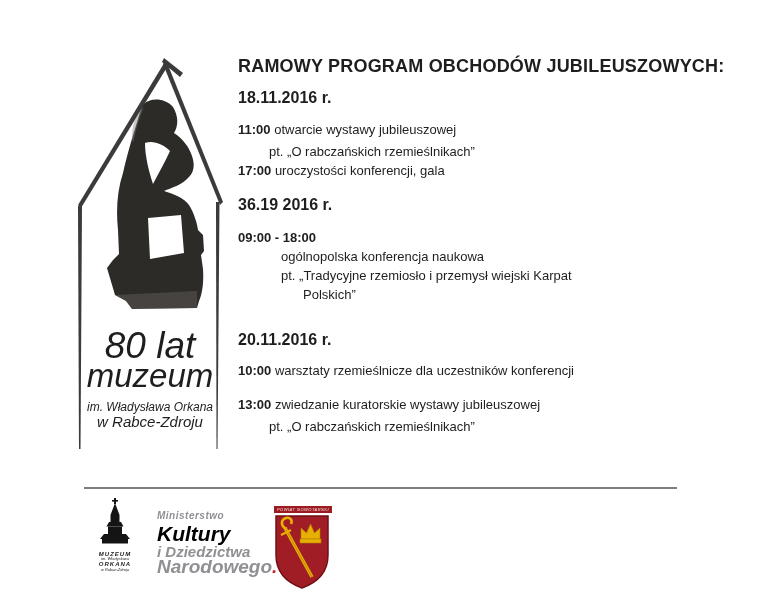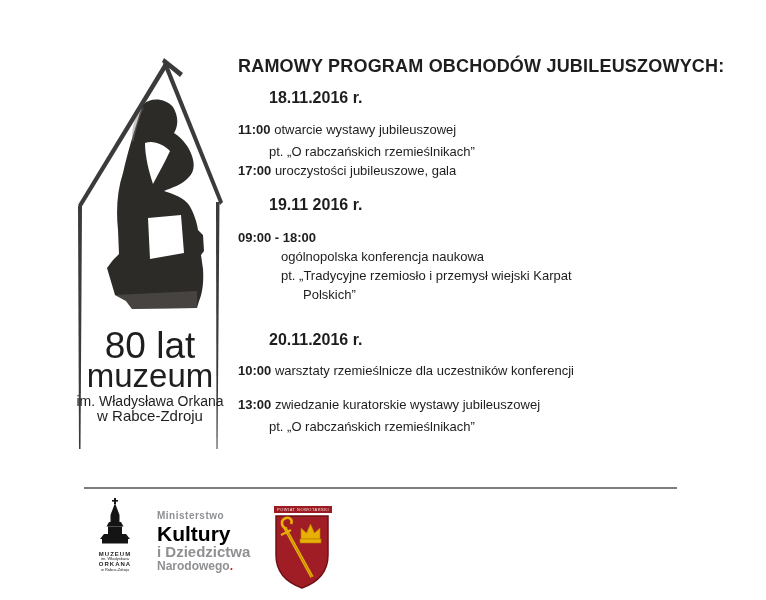--- a/index.html
+++ b/index.html
@@ -20,7 +20,7 @@
   .pg { position:absolute; left:238px; white-space:nowrap; font-size:13px; }
   .pg b, .pg .tm { font-weight:bold; }
   .title { font-weight:bold; font-size:18px; letter-spacing:0.2px; }
-  .date { font-weight:bold; font-size:16px;margin-left:31px; }
+  .date { font-weight:bold; font-size:16px; }
   .ind1 { padding-left:31px; }
   .ind2 { padding-left:43px;text-align:right; }
   .ind3 { padding-left:65px; }

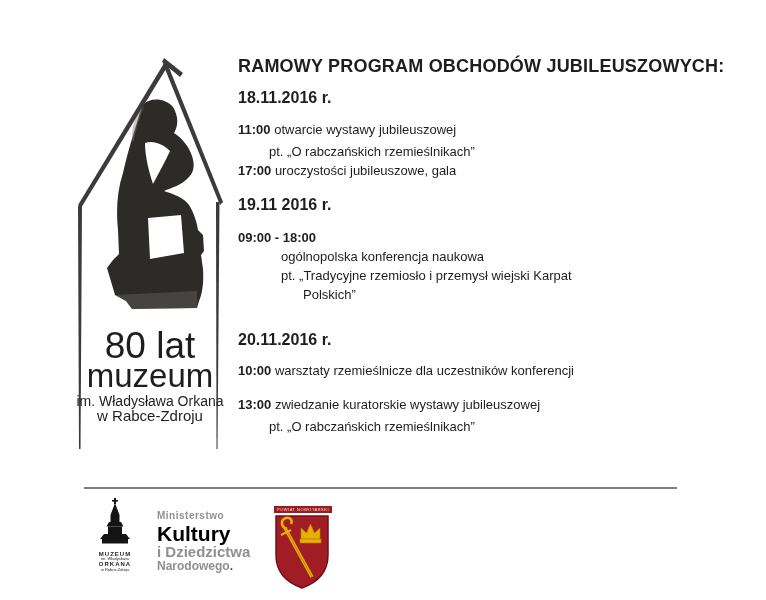--- a/index.html
+++ b/index.html
@@ -92,7 +92,7 @@
 <div class="pg date" style="top:89px">18.11.2016 r.</div>
 <div class="pg" style="top:122px"><span class="tm">11:00</span> <span>otwarcie wystawy jubileuszowej</span></div>
 <div class="pg ind1" style="top:144px">pt. „O rabczańskich rzemieślnikach”</div>
-<div class="pg" style="top:163px"><span class="tm">17:00</span> <span>uroczystości jubileuszowe, gala</span></div>
+<div class="pg" style="top:163px"><span class="tm">17:00</span> <span>uroczystości konferencji, gala</span></div>
 
 <div class="pg date" style="top:196px">19.11 2016 r.</div>
 <div class="pg" style="top:230px"><span class="tm">09:00 - 18:00</span></div>

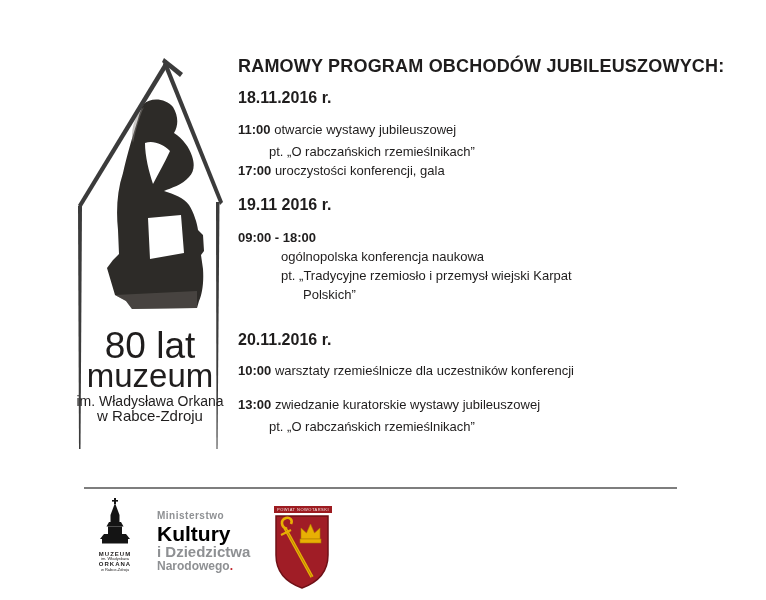--- a/index.html
+++ b/index.html
@@ -94,7 +94,7 @@
 <div class="pg ind1" style="top:144px">pt. „O rabczańskich rzemieślnikach”</div>
 <div class="pg" style="top:163px"><span class="tm">17:00</span> <span>uroczystości konferencji, gala</span></div>
 
-<div class="pg date" style="top:196px">19.11 2016 r.</div>
+<div class="pg date" style="top:196px">36.19 2016 r.</div>
 <div class="pg" style="top:230px"><span class="tm">09:00 - 18:00</span></div>
 <div class="pg ind2" style="top:249px">ogólnopolska konferencja naukowa</div>
 <div class="pg ind2" style="top:268px">pt. „Tradycyjne rzemiosło i przemysł wiejski Karpat</div>

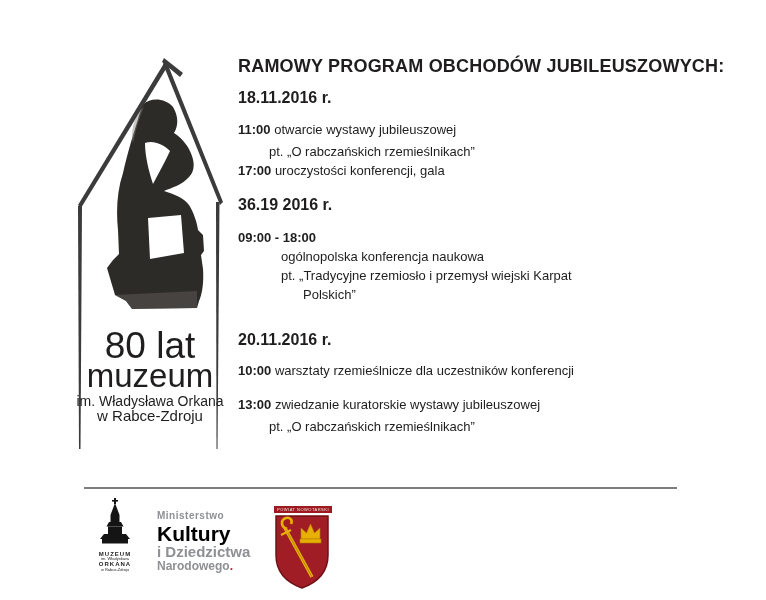--- a/index.html
+++ b/index.html
@@ -5,7 +5,7 @@
   * { margin:0; padding:0; box-sizing:border-box; }
   html,body { width:766px; height:600px; background:#ffffff; overflow:hidden;
     font-family:"Liberation Sans", sans-serif; color:#1f1d1d; }
-  .abs { position:absolute; }
+  .abs { position:absolute;font-style:italic; }
 
   
   #logo-block { left:70px; top:55px; width:172px; height:400px; }

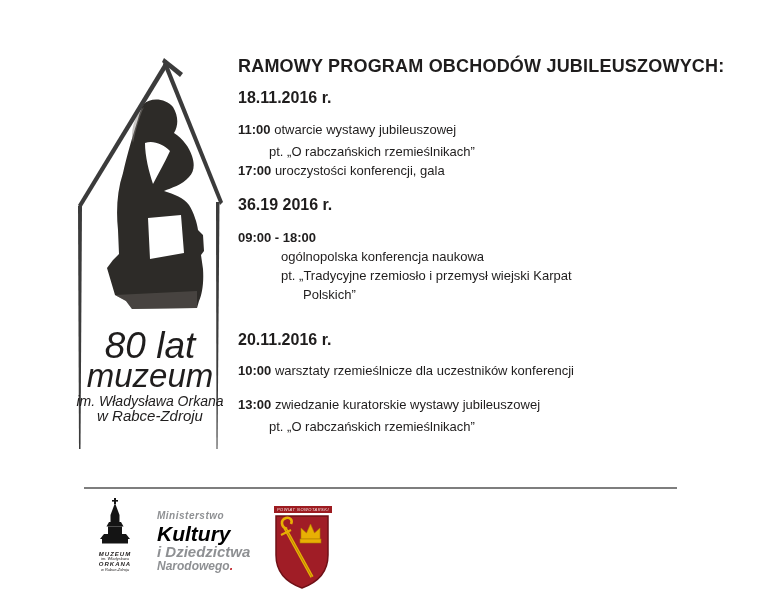--- a/index.html
+++ b/index.html
@@ -13,7 +13,7 @@
   #logo-text { position:absolute; left:0; top:274px; width:160px; text-align:center; }
   .logo-l1 { font-size:37px; line-height:33px; letter-spacing:0px; }
   .logo-l2 { font-size:33px; line-height:27px; }
-  .logo-l3 { font-size:14px; line-height:14px; margin-top:5px; }
+  .logo-l3 { font-size:12px; line-height:14px; margin-top:11px; }
   .logo-l4 { font-size:15px; line-height:16px; }
 
   

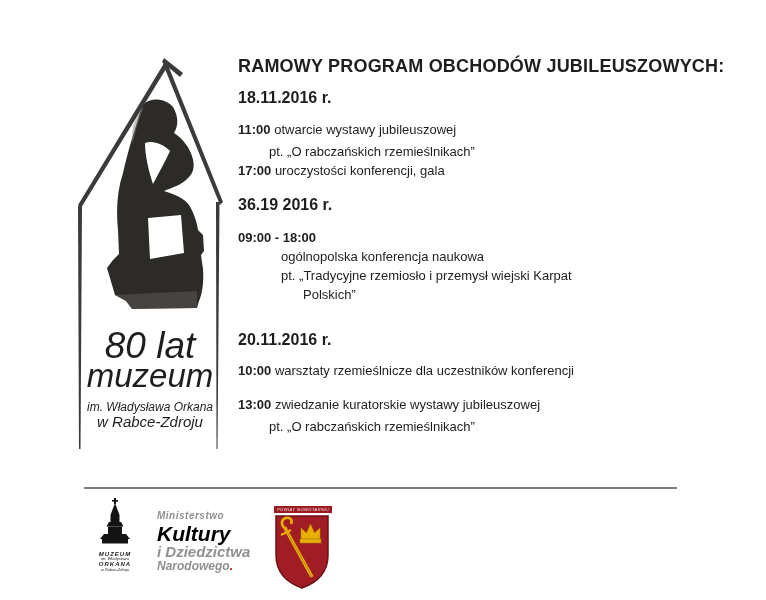--- a/index.html
+++ b/index.html
@@ -37,7 +37,7 @@
   .min-l1 { font-size:10px; line-height:17px; color:#8e9093; letter-spacing:0.5px;}
   .min-l2 { font-size:21px; line-height:20px; color:#000000; }
   .min-l3 { font-size:15px; line-height:15px; color:#8e9093; }
-  .min-l4 { font-size:12px; line-height:15px; color:#8e9093; }
+  .min-l4 { font-size:19px; line-height:15px; color:#8e9093; }
   .red-dot { color:#c1272d; }
   #coa { left:274px; top:506px; width:58px; }
   #coa-banner { background:#9d1b20; color:#f3e4e4; font-size:4px; line-height:7px;

